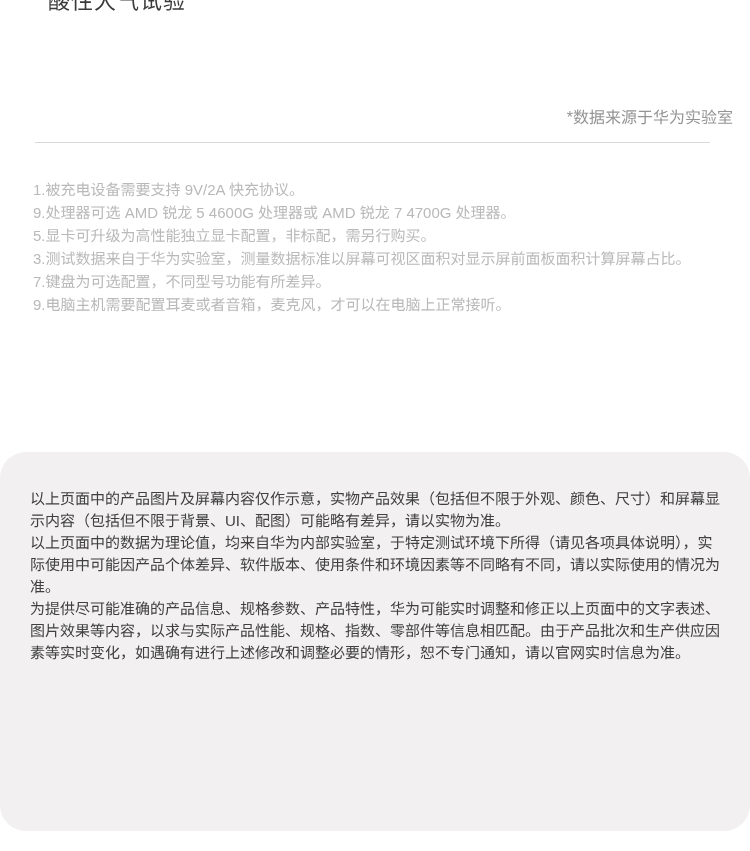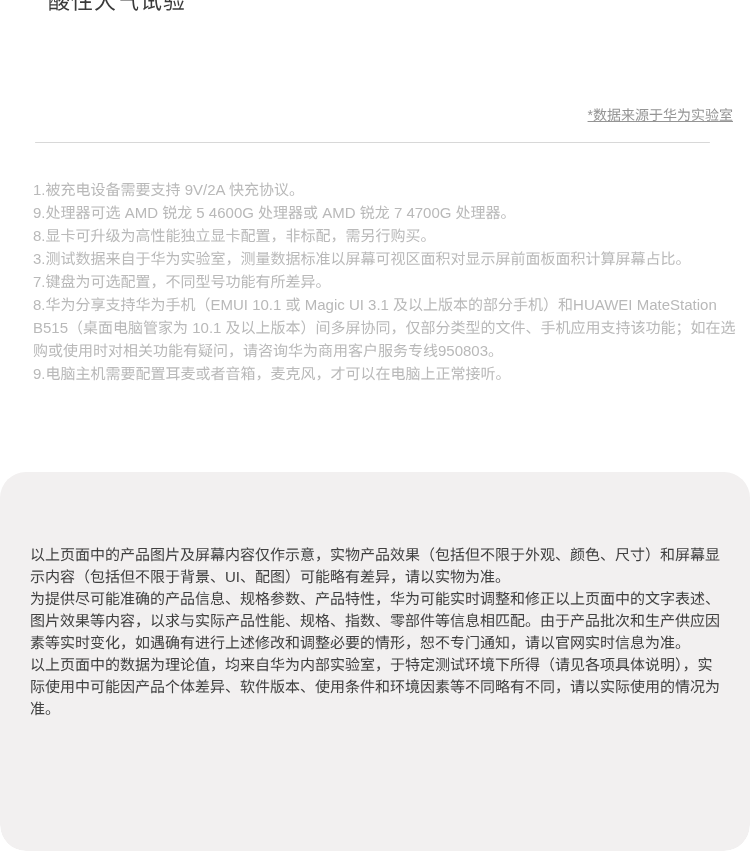--- a/index.html
+++ b/index.html
@@ -28,10 +28,9 @@
   .source-note {
     position: absolute;
     top: 104px; right: 17px;
-    font-size: 14px;
+    font-size: 16px;
     color: #949494;
     text-align: right;
-    text-decoration: underline;
   }
   .divider {
     position: absolute;

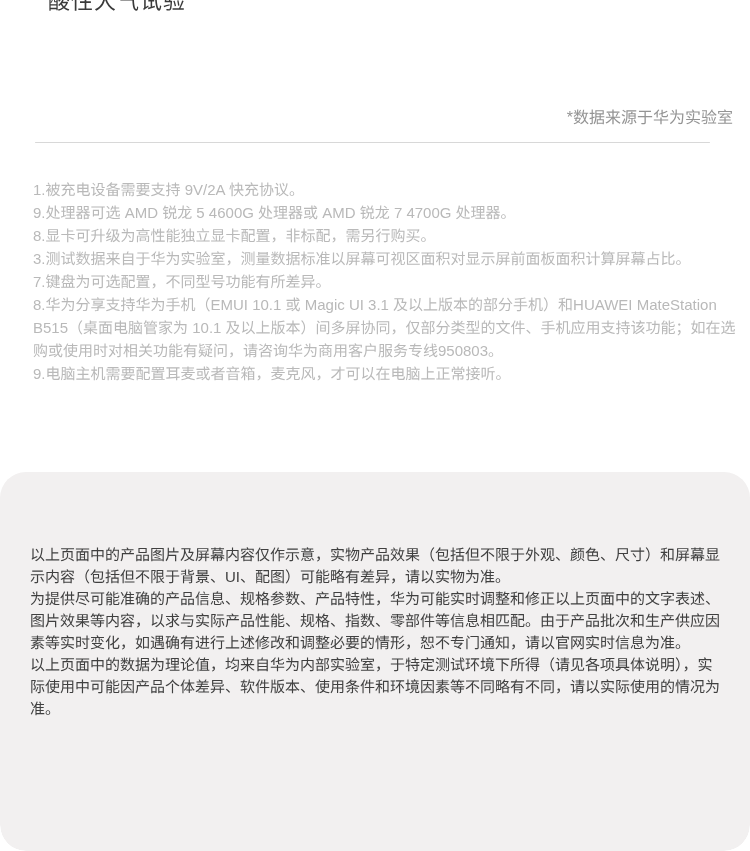--- a/index.html
+++ b/index.html
@@ -76,7 +76,7 @@
   <div class="notes">
     <div class="note-item">1.被充电设备需要支持 9V/2A 快充协议。</div>
     <div class="note-item">9.处理器可选 AMD 锐龙 5 4600G 处理器或 AMD 锐龙 7 4700G 处理器。</div>
-    <div class="note-item">8.显卡可升级为高性能独立显卡配置，非标配，需另行购买。</div>
+    <div class="note-item">5.显卡可升级为高性能独立显卡配置，非标配，需另行购买。</div>
     <div class="note-item">3.测试数据来自于华为实验室，测量数据标准以屏幕可视区面积对显示屏前面板面积计算屏幕占比。</div>
     <div class="note-item">7.键盘为可选配置，不同型号功能有所差异。</div>
     <div class="note-item">8.华为分享支持华为手机（EMUI 10.1 或 Magic UI 3.1 及以上版本的部分手机）和HUAWEI MateStation B515（桌面电脑管家为 10.1 及以上版本）间多屏协同，仅部分类型的文件、手机应用支持该功能；如在选购或使用时对相关功能有疑问，请咨询华为商用客户服务专线950803。</div>

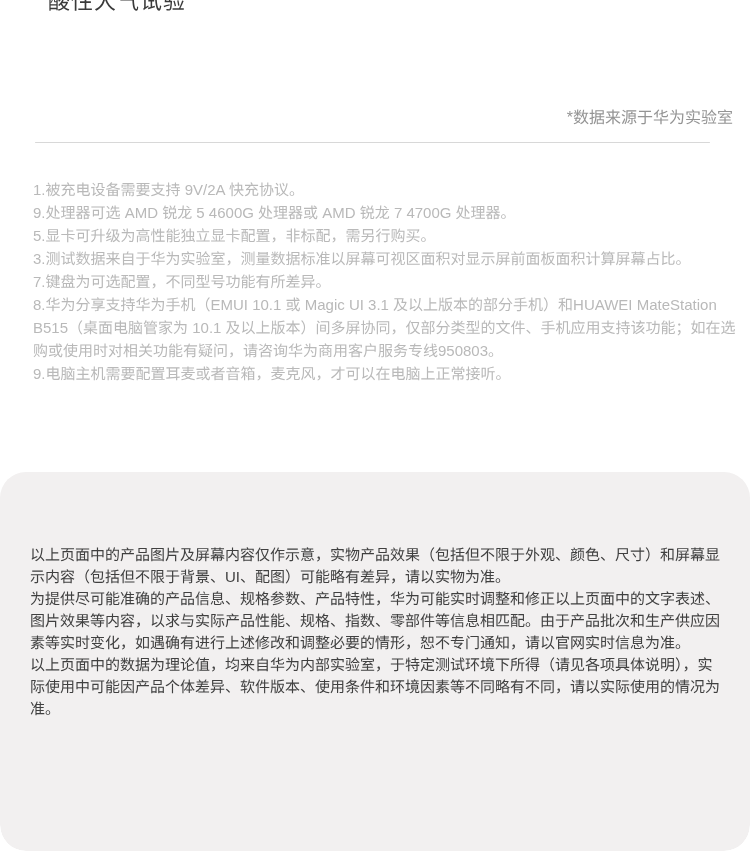--- a/index.html
+++ b/index.html
@@ -79,7 +79,6 @@
     <div class="note-item">5.显卡可升级为高性能独立显卡配置，非标配，需另行购买。</div>
     <div class="note-item">3.测试数据来自于华为实验室，测量数据标准以屏幕可视区面积对显示屏前面板面积计算屏幕占比。</div>
     <div class="note-item">7.键盘为可选配置，不同型号功能有所差异。</div>
-    <div class="note-item">8.华为分享支持华为手机（EMUI 10.1 或 Magic UI 3.1 及以上版本的部分手机）和HUAWEI MateStation B515（桌面电脑管家为 10.1 及以上版本）间多屏协同，仅部分类型的文件、手机应用支持该功能；如在选购或使用时对相关功能有疑问，请咨询华为商用客户服务专线950803。</div>
     <div class="note-item">9.电脑主机需要配置耳麦或者音箱，麦克风，才可以在电脑上正常接听。</div>
   </div>
 

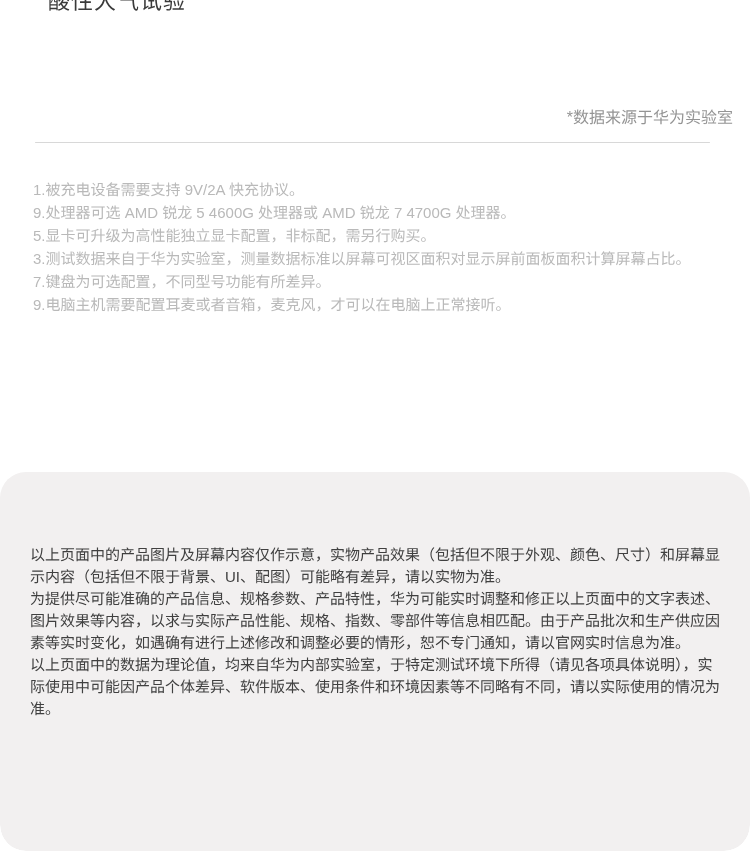--- a/index.html
+++ b/index.html
@@ -49,10 +49,10 @@
   .note-item { margin: 0; }
   .legal-section {
     position: absolute;
-    top: 472px; left: 0;
+    top: 452px; left: 0;
     width: 750px; height: 379px;
     background: #f2f0f0;
-    padding: 72px 25px 0 30px;
+    padding: 36px 25px 0 30px;
   }
   .legal-text {
     width: 695px;

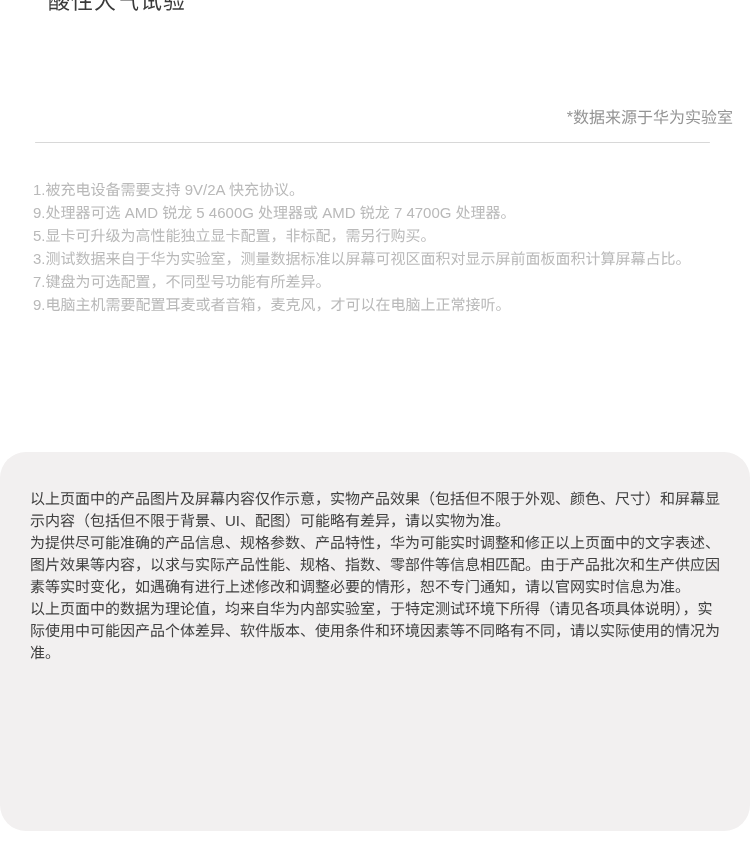--- a/index.html
+++ b/index.html
@@ -85,8 +85,8 @@
   <div class="legal-section">
     <div class="legal-text">
       <p class="legal-paragraph">以上页面中的产品图片及屏幕内容仅作示意，实物产品效果（包括但不限于外观、颜色、尺寸）和屏幕显示内容（包括但不限于背景、UI、配图）可能略有差异，请以实物为准。</p>
+      <p class="legal-paragraph">以上页面中的数据为理论值，均来自华为内部实验室，于特定测试环境下所得（请见各项具体说明），实际使用中可能因产品个体差异、软件版本、使用条件和环境因素等不同略有不同，请以实际使用的情况为准。</p>
       <p class="legal-paragraph">为提供尽可能准确的产品信息、规格参数、产品特性，华为可能实时调整和修正以上页面中的文字表述、图片效果等内容，以求与实际产品性能、规格、指数、零部件等信息相匹配。由于产品批次和生产供应因素等实时变化，如遇确有进行上述修改和调整必要的情形，恕不专门通知，请以官网实时信息为准。</p>
-      <p class="legal-paragraph">以上页面中的数据为理论值，均来自华为内部实验室，于特定测试环境下所得（请见各项具体说明），实际使用中可能因产品个体差异、软件版本、使用条件和环境因素等不同略有不同，请以实际使用的情况为准。</p>
     </div>
   </div>
 

